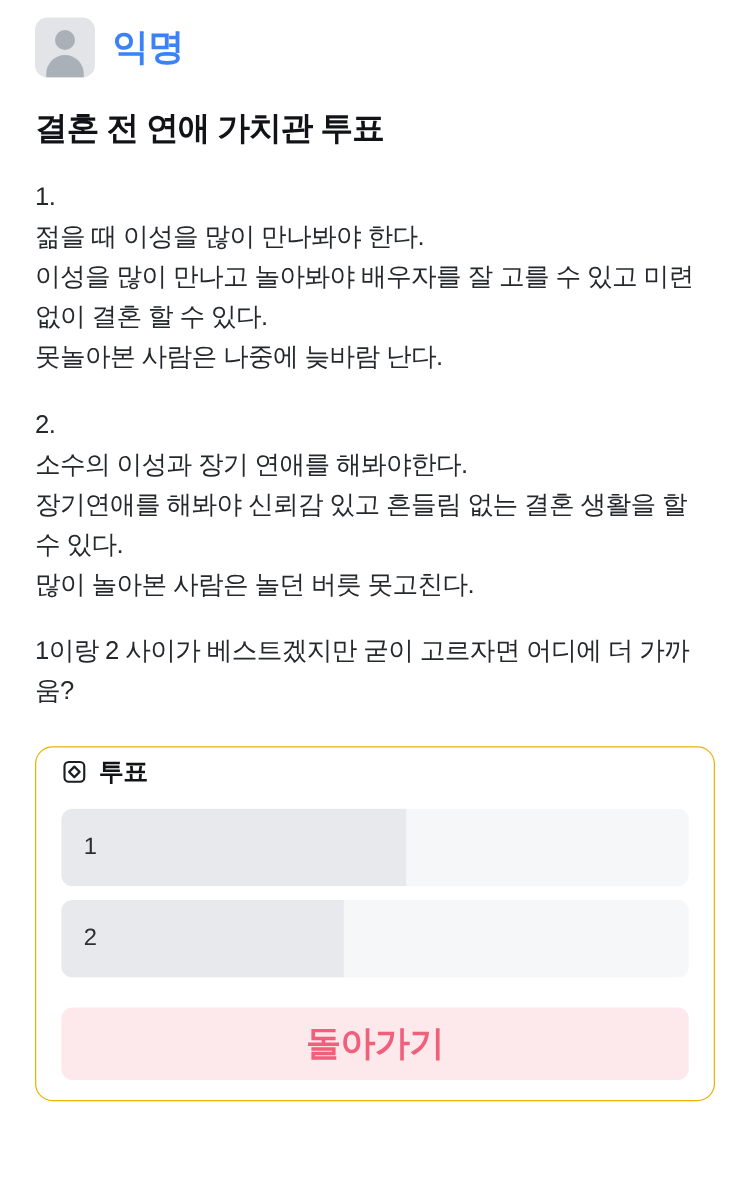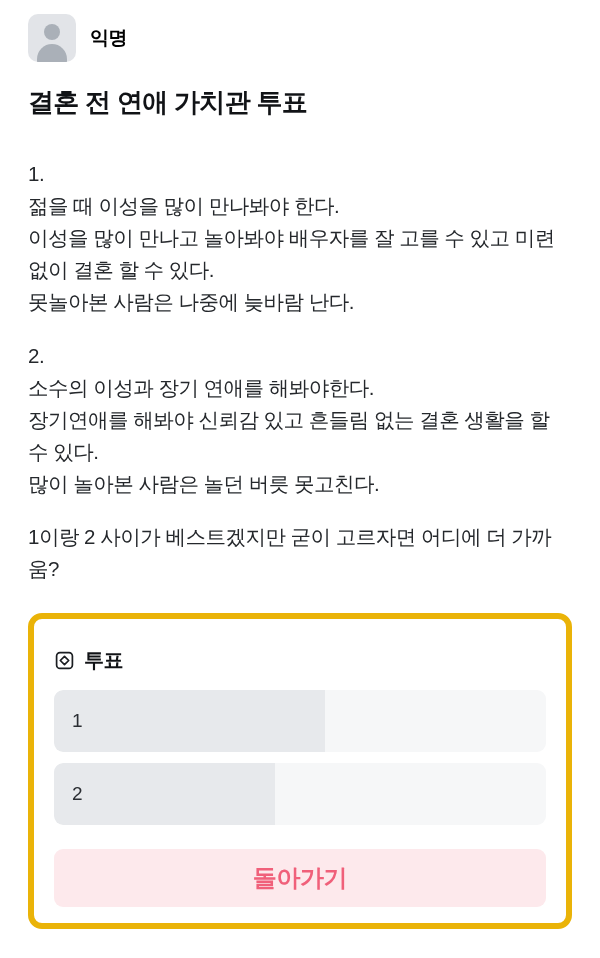--- a/index.html
+++ b/index.html
@@ -49,9 +49,9 @@
     left: 9px; top: 30px;
   }
   .author-name {
-    font-size: 19px;
-    font-weight: bold;
-    color: #000000;
+    font-size: 29px;
+    font-weight: bold;
+    color: #3b82f6;
     letter-spacing: -0.4px;
   }
 

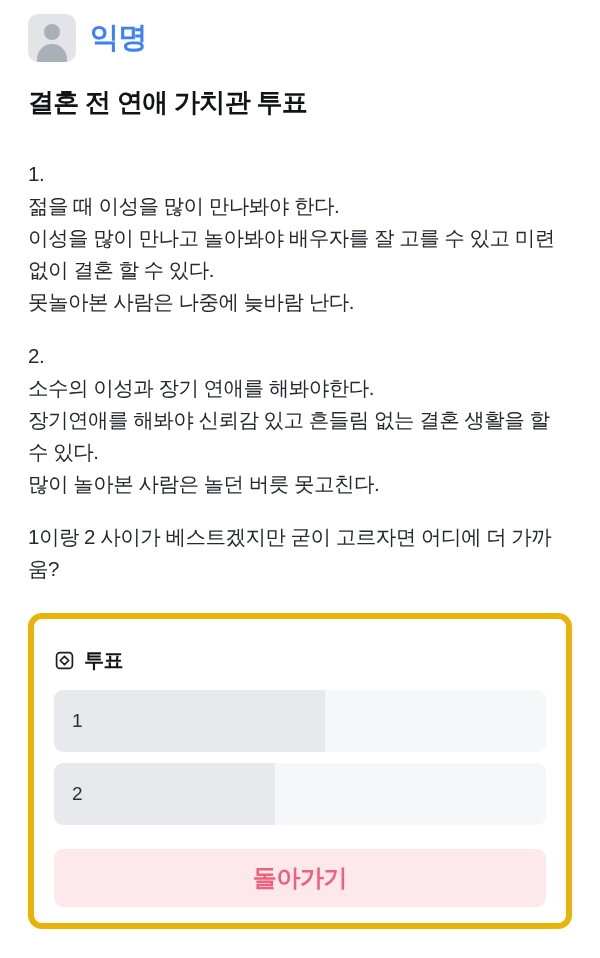--- a/index.html
+++ b/index.html
@@ -61,7 +61,7 @@
     font-weight: bold;
     color: #111316;
     letter-spacing: -0.7px;
-    margin-bottom: 38px;
+    margin-bottom: 22px;
     line-height: 1.3;
   }
 

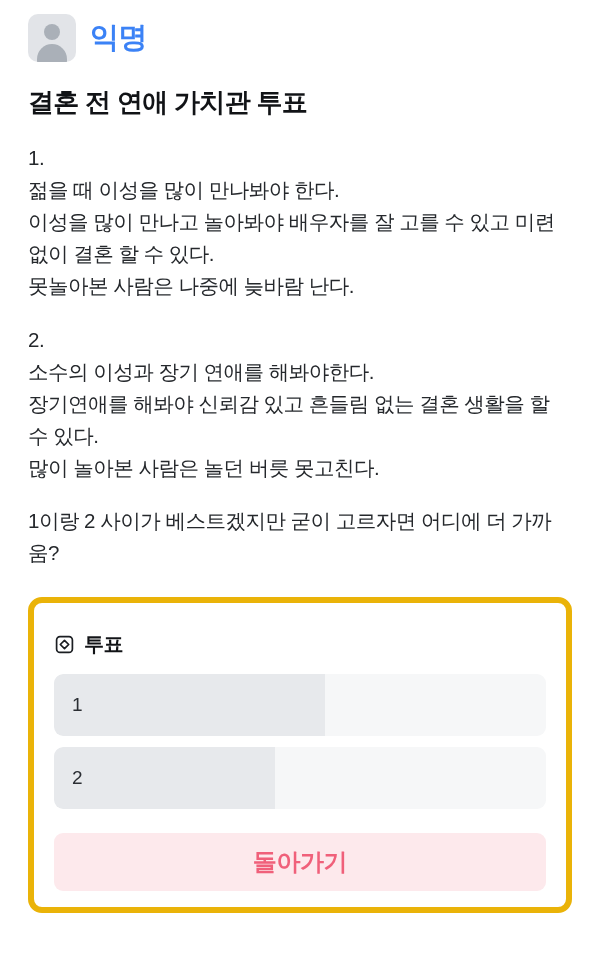--- a/index.html
+++ b/index.html
@@ -78,9 +78,9 @@
   
   .poll-card {
     margin-top: 28px;
-    border: 6px solid #eab308;
+    border: 1px solid #eab308;
     border-radius: 14px;
-    padding: 28px 20px 16px 20px;
+    padding: 6px 20px 16px 20px;
     background: #fff;
   }
   .poll-head {

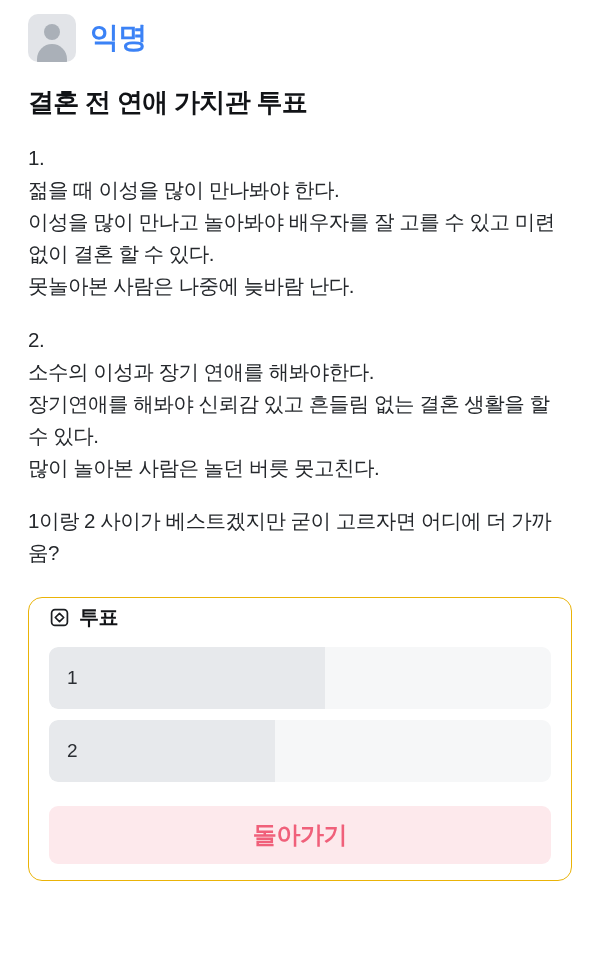--- a/index.html
+++ b/index.html
@@ -137,7 +137,7 @@
     border: none;
     width: 100%;
     color: #f0607a;
-    font-size: 24px;
+    font-size: 28px;
     font-weight: bold;
     letter-spacing: -0.4px;
     font-family: "Liberation Sans", sans-serif;

